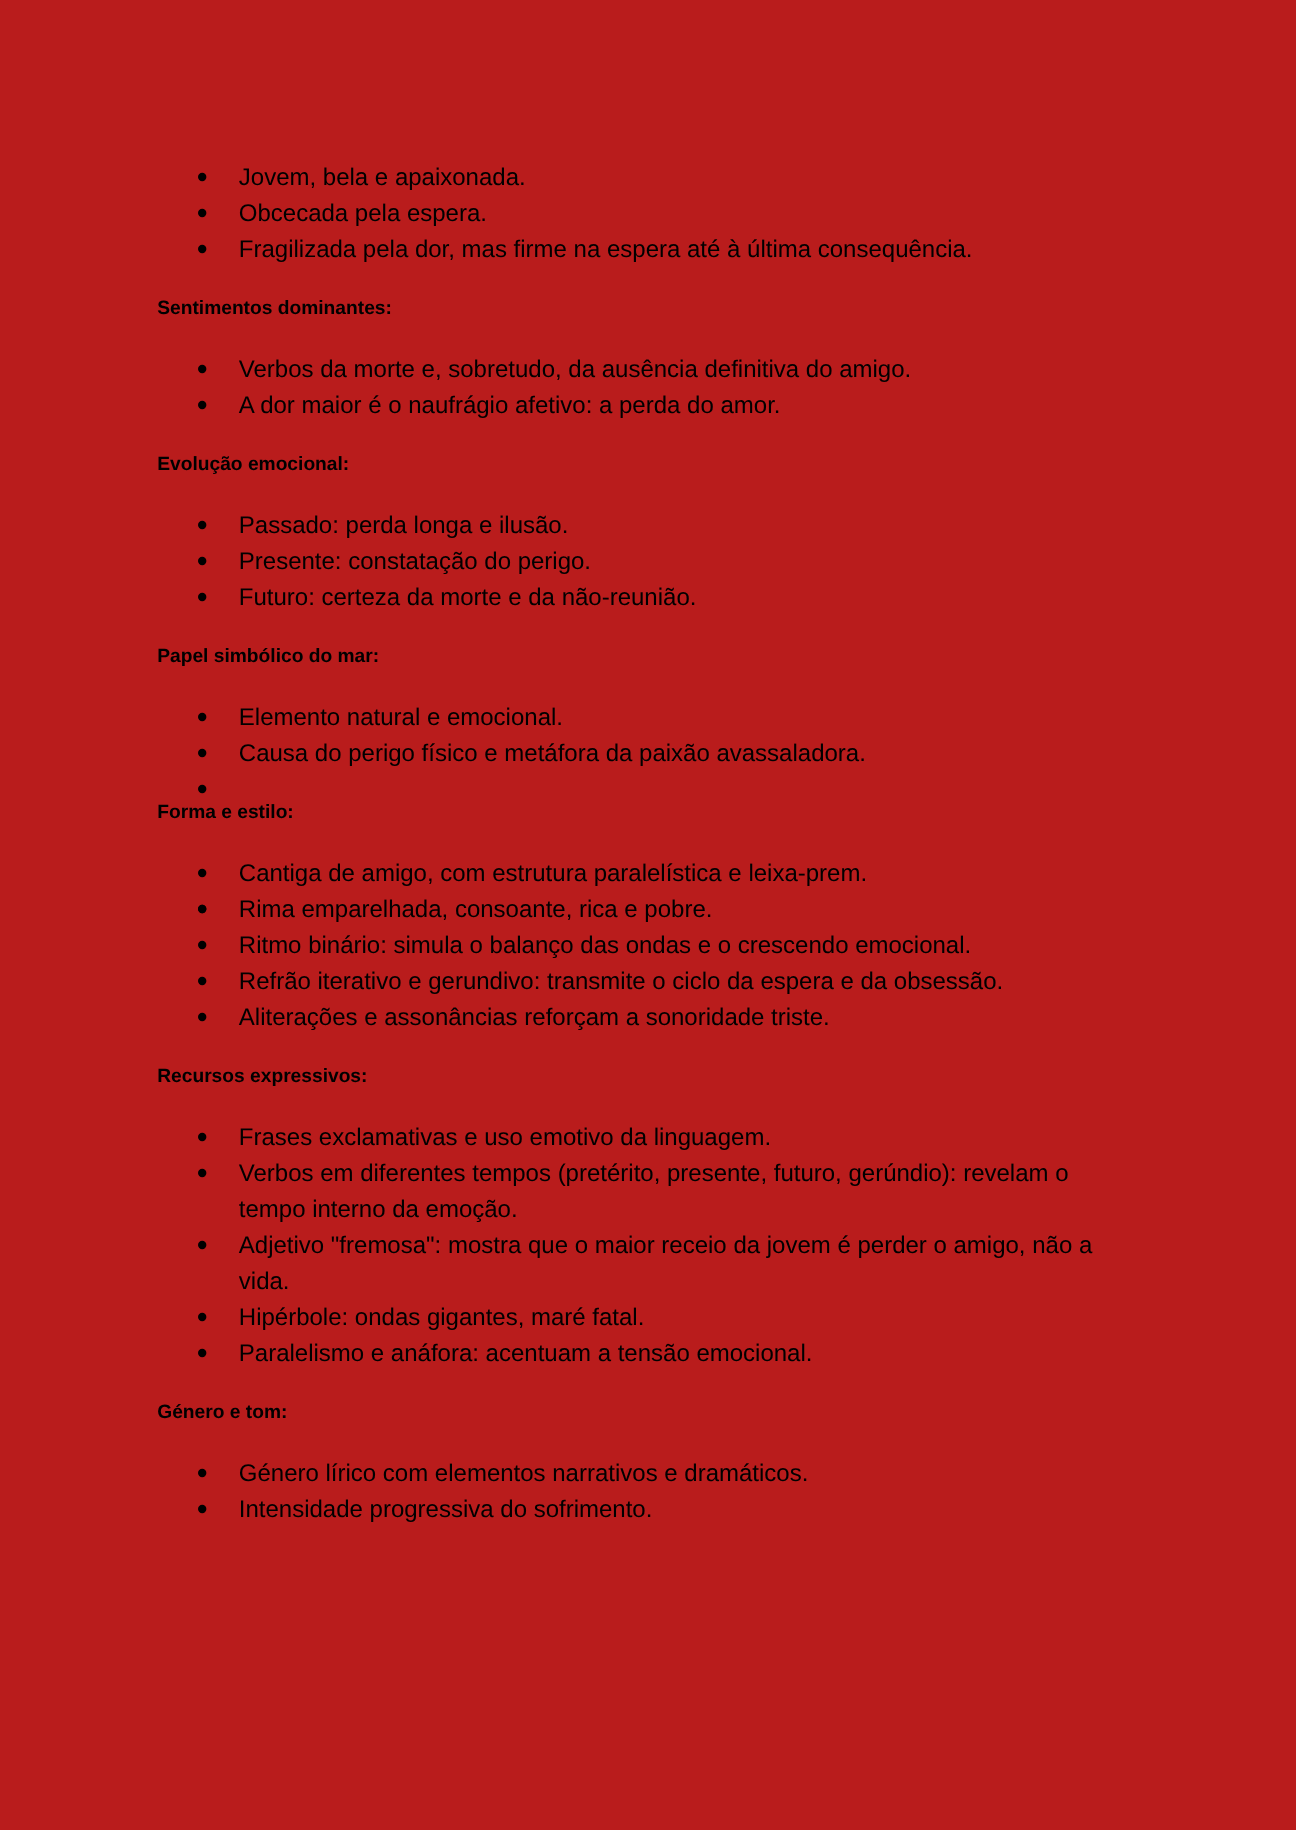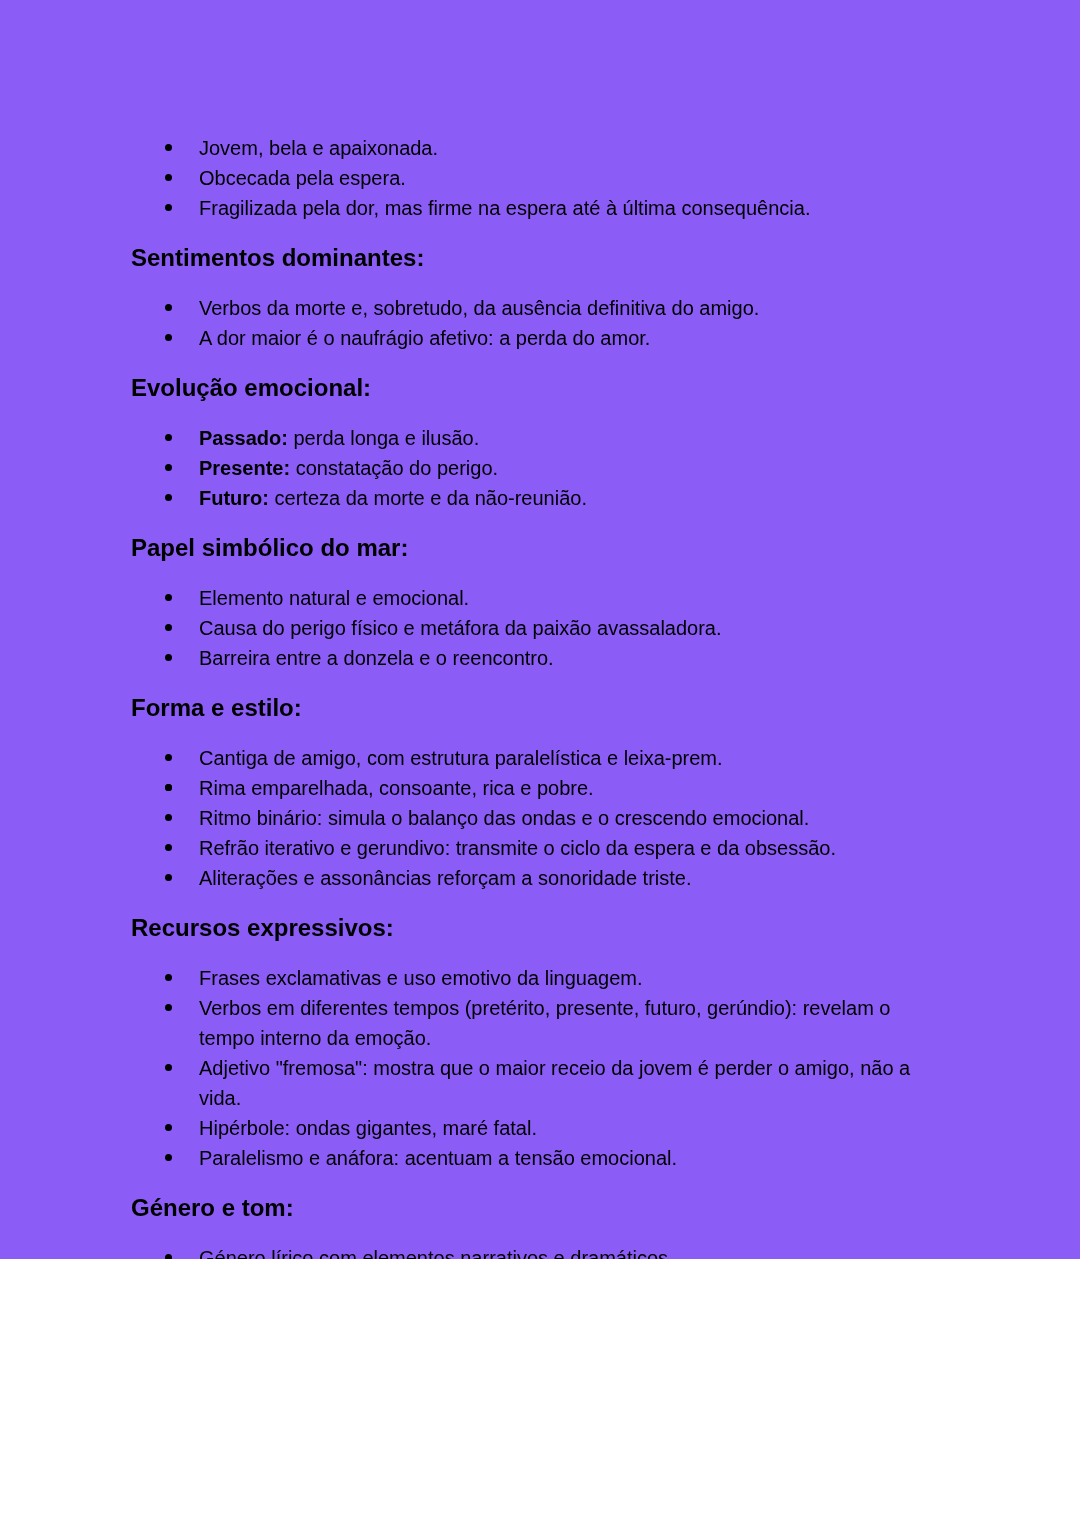--- a/index.html
+++ b/index.html
@@ -6,10 +6,10 @@
   .page {
     position: relative;
     width: 1080px;
-    height: 1259px;
+    height: 1525px;
     box-sizing: border-box;
     padding: 133px 131px 0 131px;
-    background: #8b5cf6;
+    background: #b91c1c;
     color: #000000;
     font-family: "Liberation Sans", sans-serif;
     font-size: 20px;

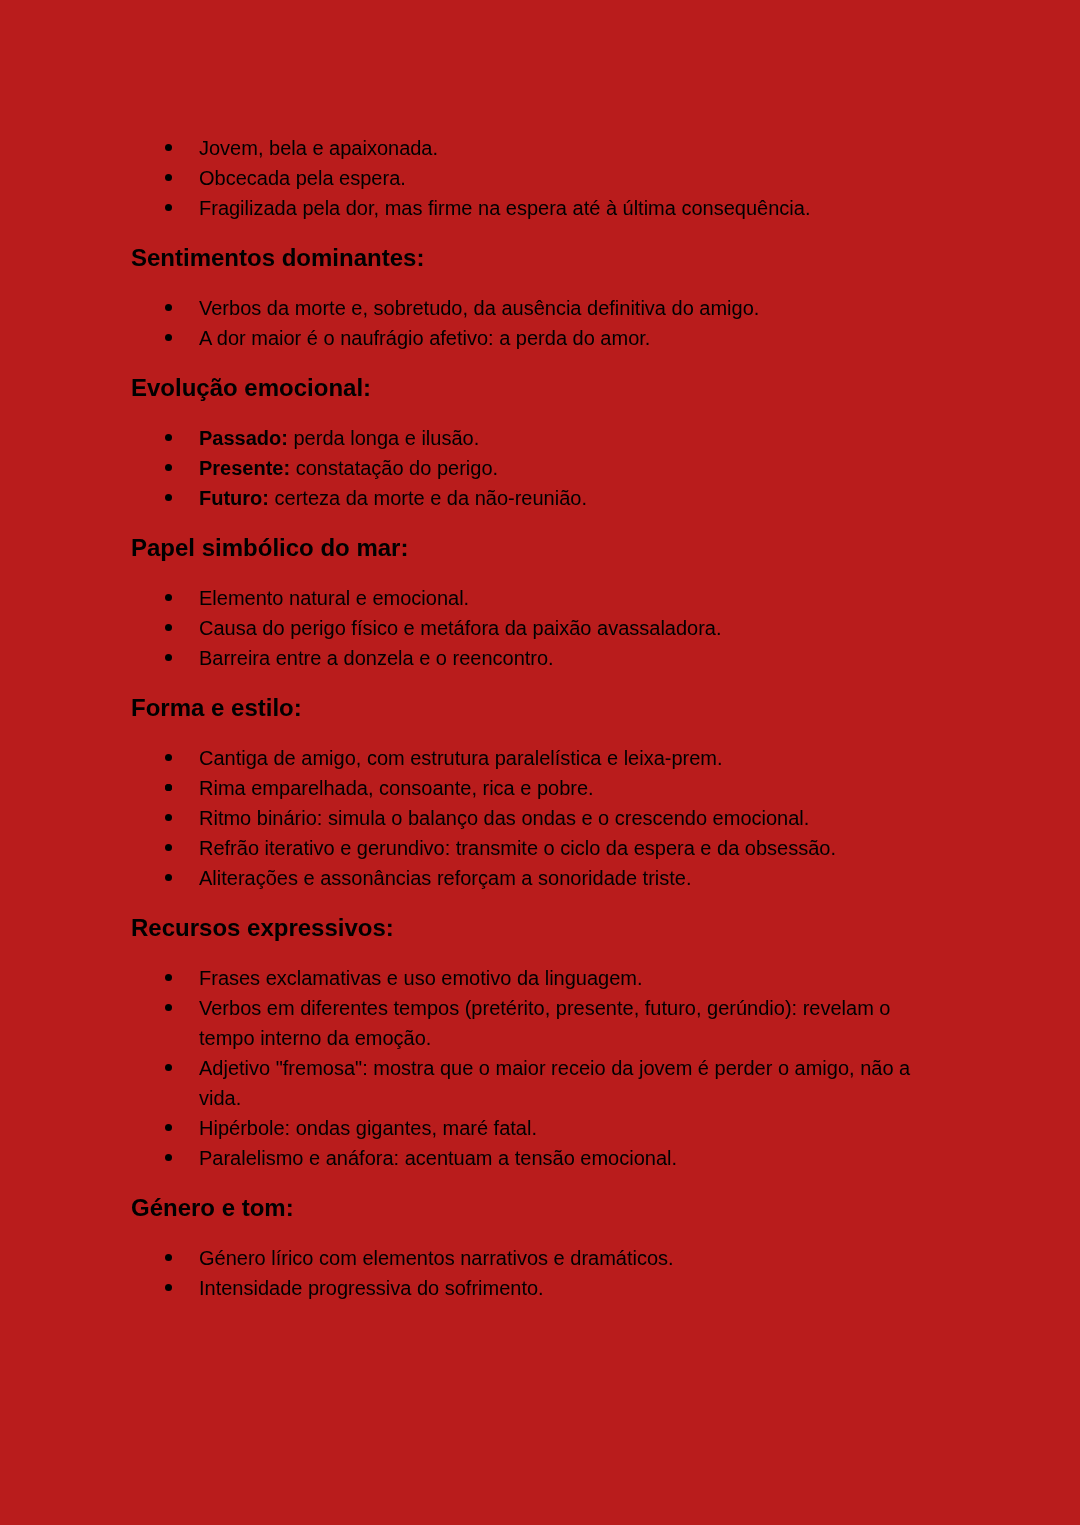--- a/index.html
+++ b/index.html
@@ -18,7 +18,7 @@
   }
   .hd {
     font-weight: bold;
-    font-size: 24px;
+    font-size: 16px;
     line-height: 30px;
     margin: 20px 0;
   }

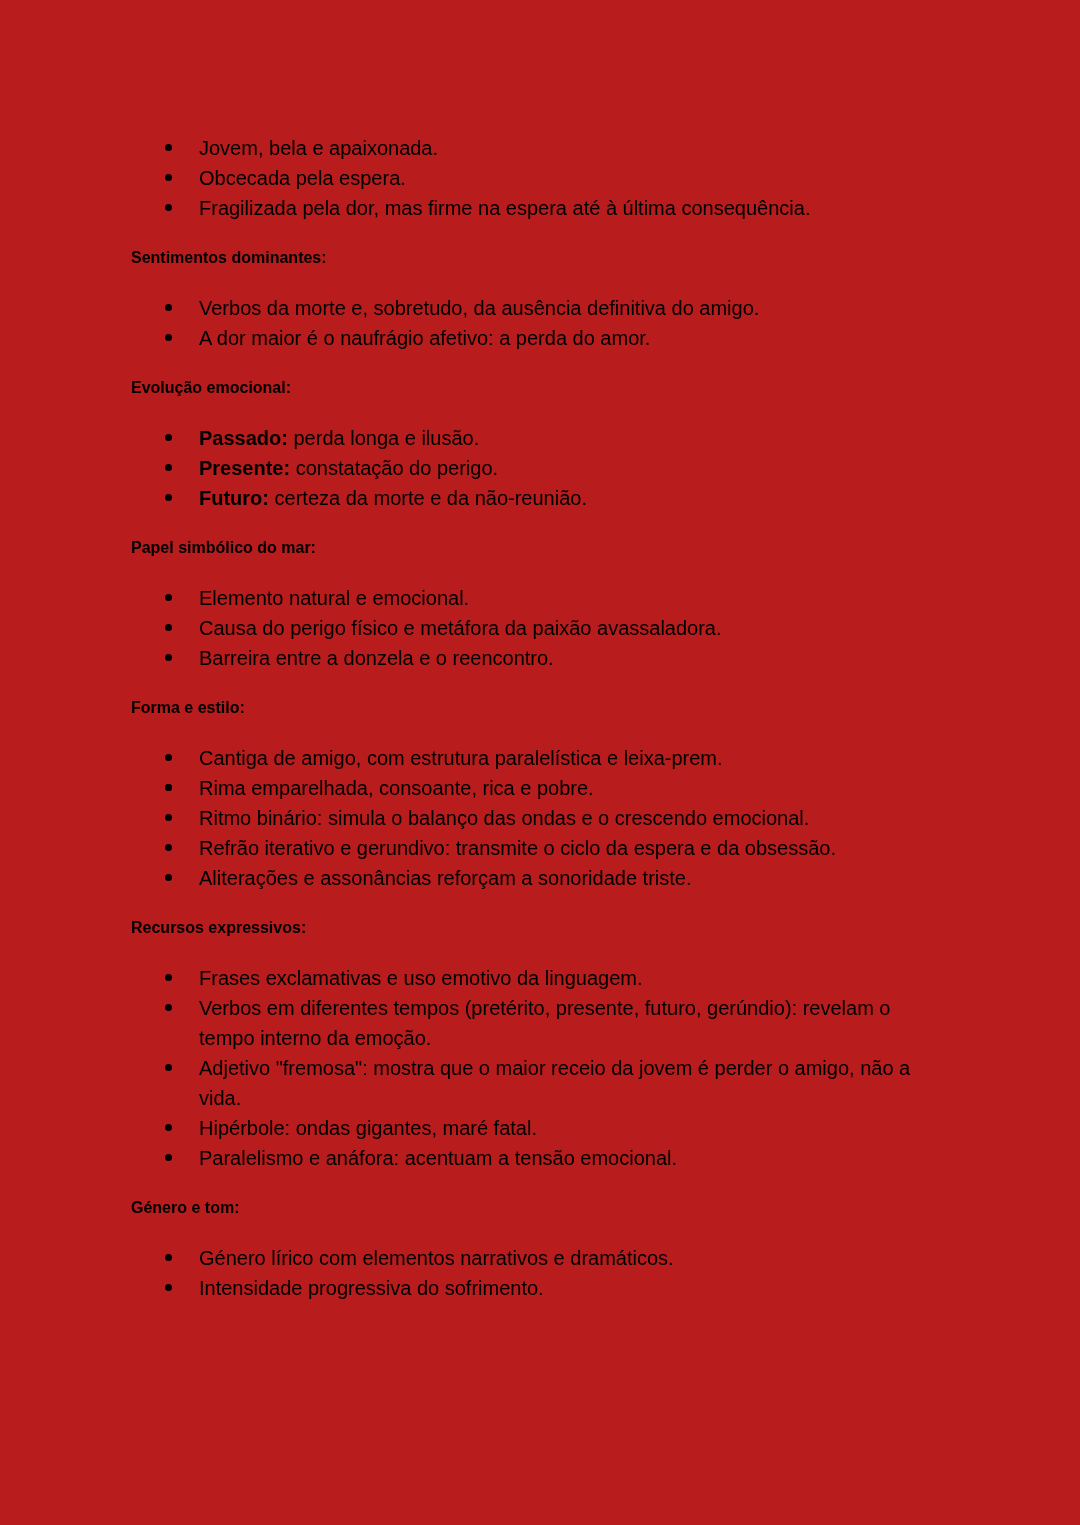--- a/index.html
+++ b/index.html
@@ -40,7 +40,7 @@
     border-radius: 50%;
     background: #000000;
   }
-  .lead { font-weight: bold; }
+  .lead { font-weight: normal; }
 </style>
 </head>
 <body>

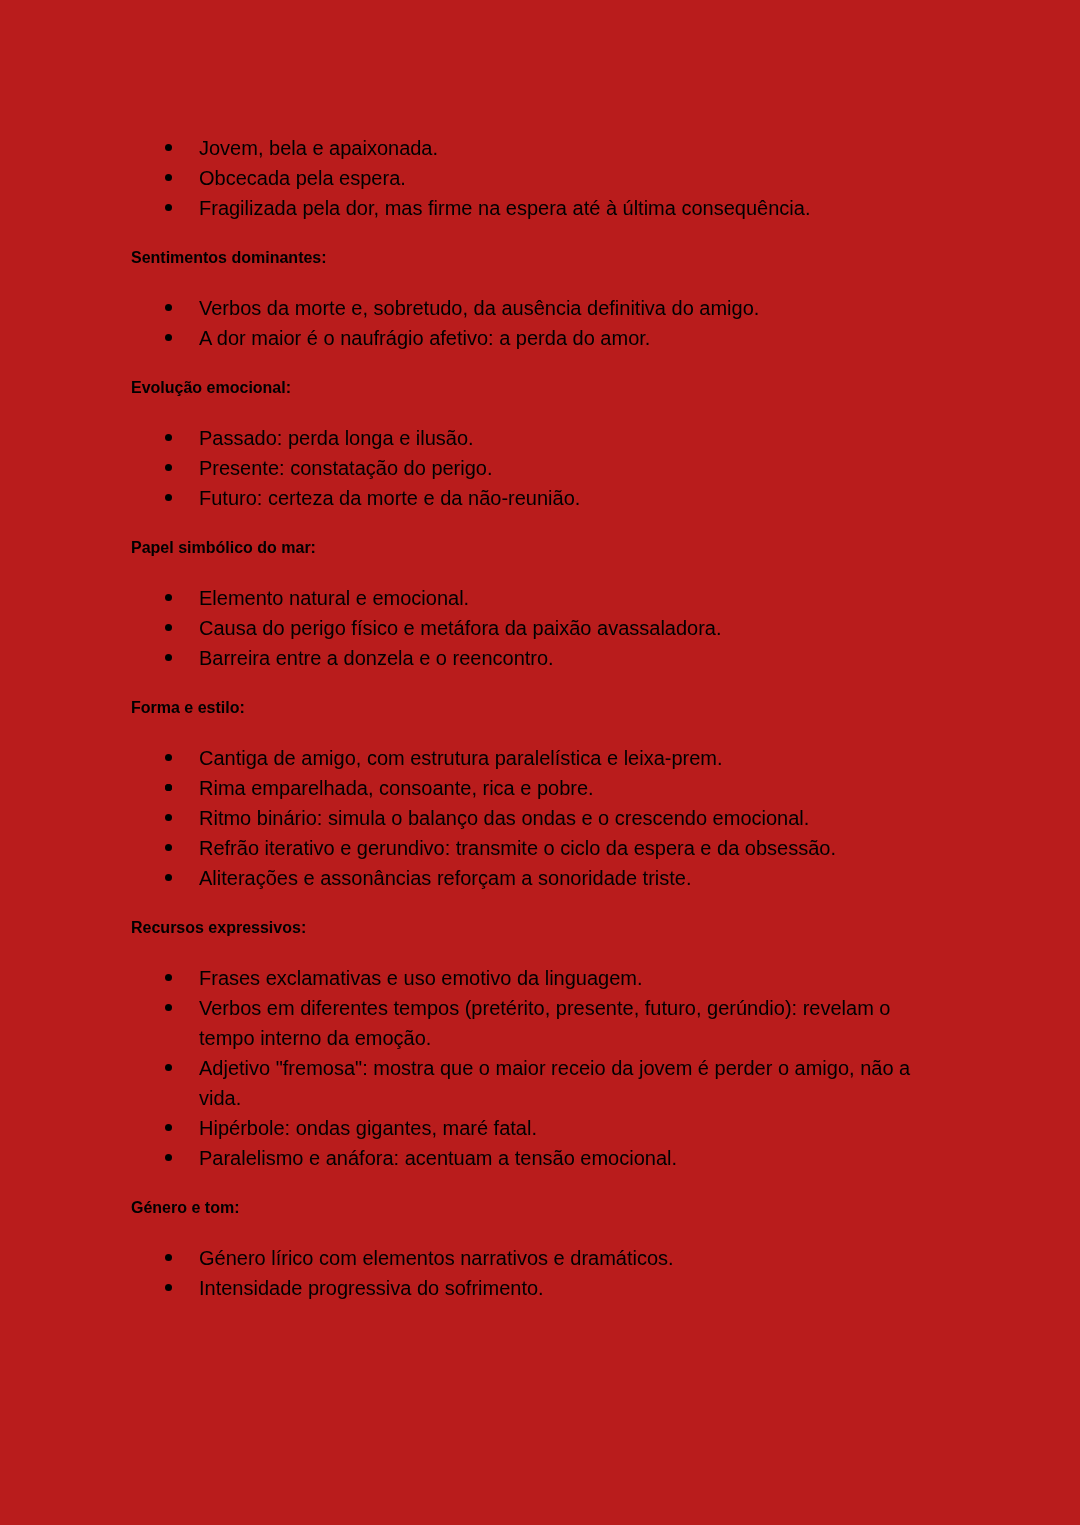--- a/index.html
+++ b/index.html
@@ -77,7 +77,7 @@
     <ul class="blist">
       <li><span class="dot"></span><span class="lead"></span><span>Elemento natural e emocional.</span></li>
       <li><span class="dot"></span><span class="lead"></span><span>Causa do perigo físico e metáfora da paixão avassaladora.</span></li>
-      <li><span class="dot"></span><span class="lead"></span><span>Barreira entre a donzela e o reencontro.</span></li>
+      <li><span class="dot"></span><span class="lead"></span></li>
     </ul>
   </section>
 

